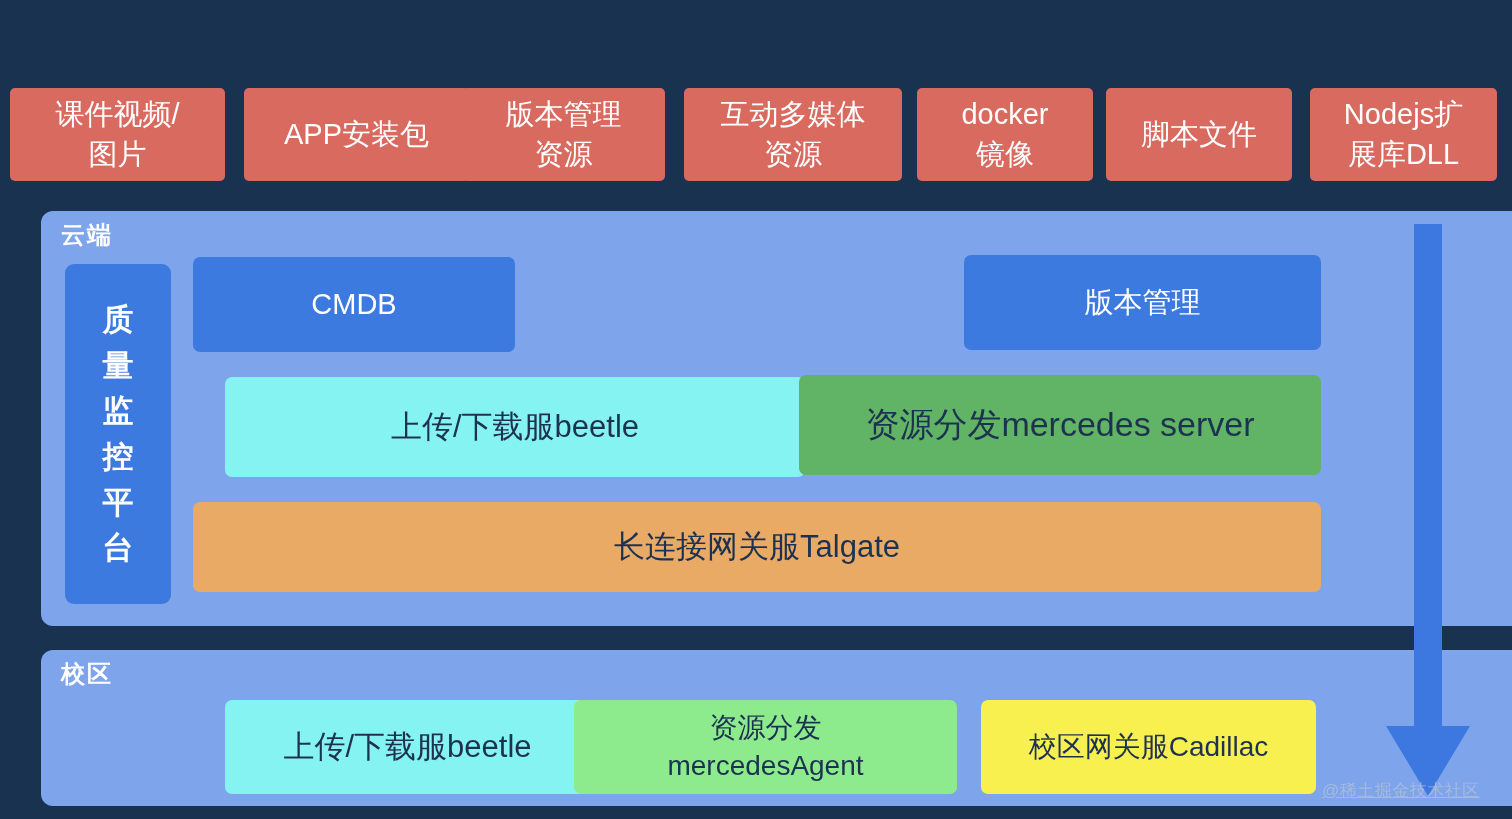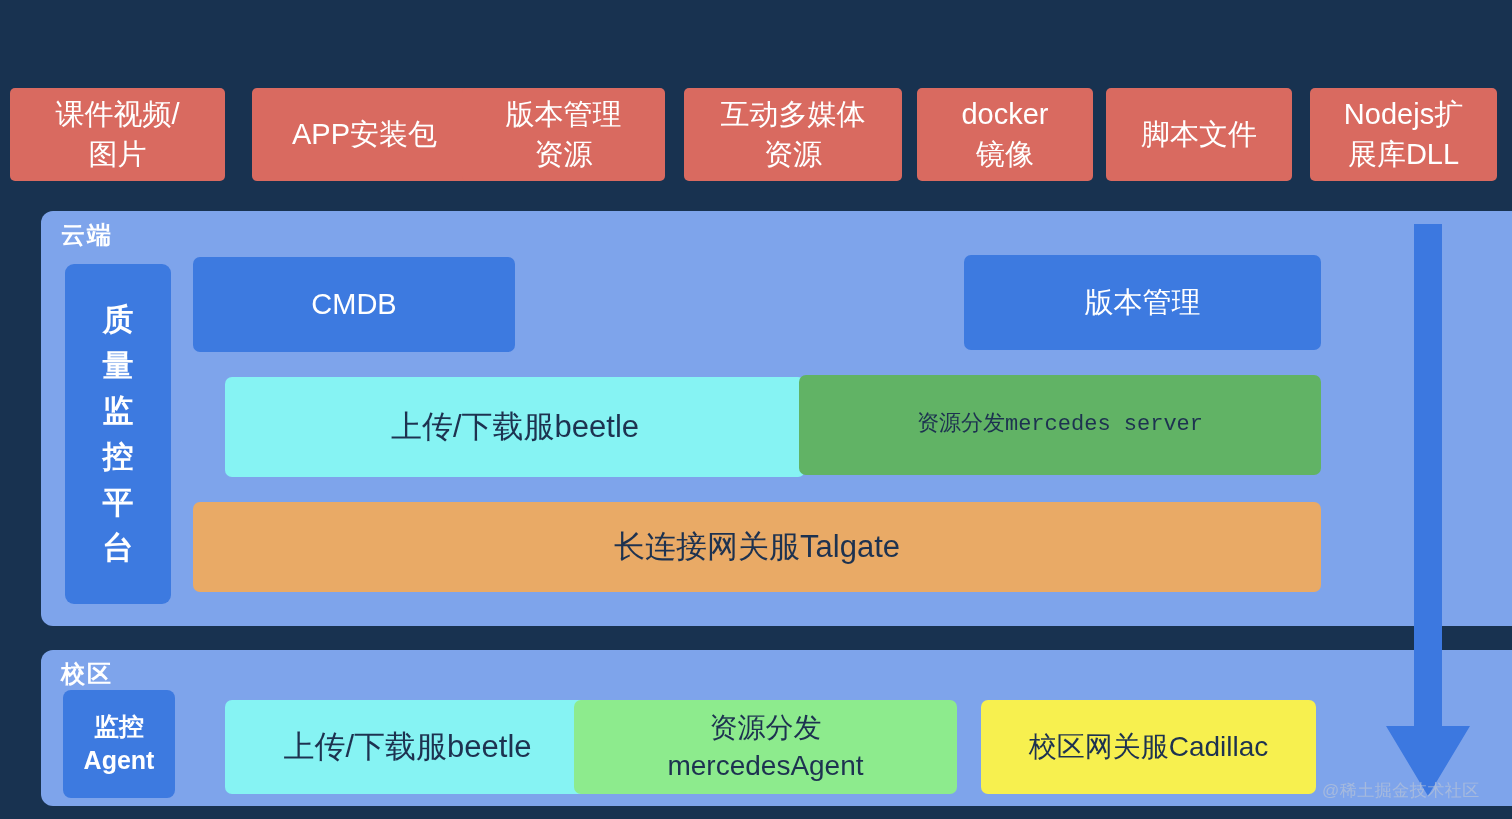--- a/index.html
+++ b/index.html
@@ -109,7 +109,7 @@
 
   <div class="box red" style="left:10px;  width:215px">课件视频/
 图片</div>
-  <div class="box red" style="left:252px; width:225px">APP安装包</div>
+  <div class="box red" style="left:244px; width:225px">APP安装包</div>
   <div class="box red" style="left:462px; width:203px">版本管理
 资源</div>
   <div class="box red" style="left:684px; width:218px">互动多媒体

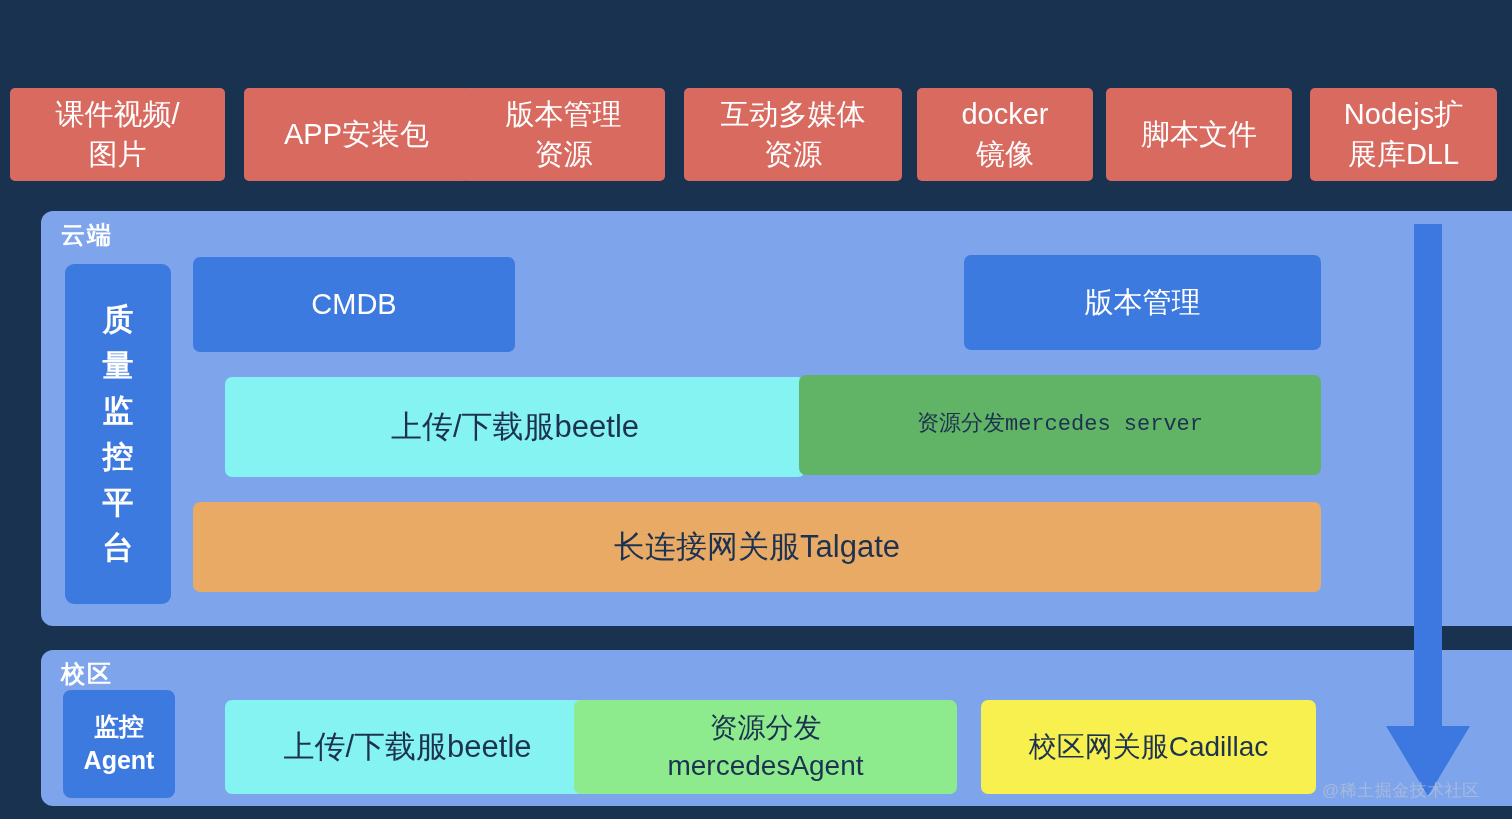--- a/index.html
+++ b/index.html
@@ -65,7 +65,7 @@
 
   .blue   { background: var(--blue, #3d7ae0); color: #ffffff; font-size: 29px; }
   .cyan   { background: var(--cyan, #86f3f3); color: var(--darktext, #1d3250); font-size: 31px; font-weight: 500; margin-left: 32px; }
-  .green  { background: var(--green, #61b365); color: var(--darktext, #1d3250); font-size: 22px; font-weight: 500; font-family: Liberation Mono, monospace; }
+  .green  { background: var(--green, #61b365); color: var(--darktext, #1d3250); font-size: 34px; font-weight: 500; }
   .orange { background: var(--orange, #e9aa66); color: var(--darktext, #1d3250); font-size: 31px; font-weight: 500; text-align: right; }
   .lightgreen { background: var(--lightgreen, #8deb8d); color: var(--darktext, #1d3250); font-size: 28px; font-weight: 500; }
   .yellow { background: var(--yellow, #f7f04f); color: var(--darktext, #1d3250); font-size: 28px; font-weight: 500; }

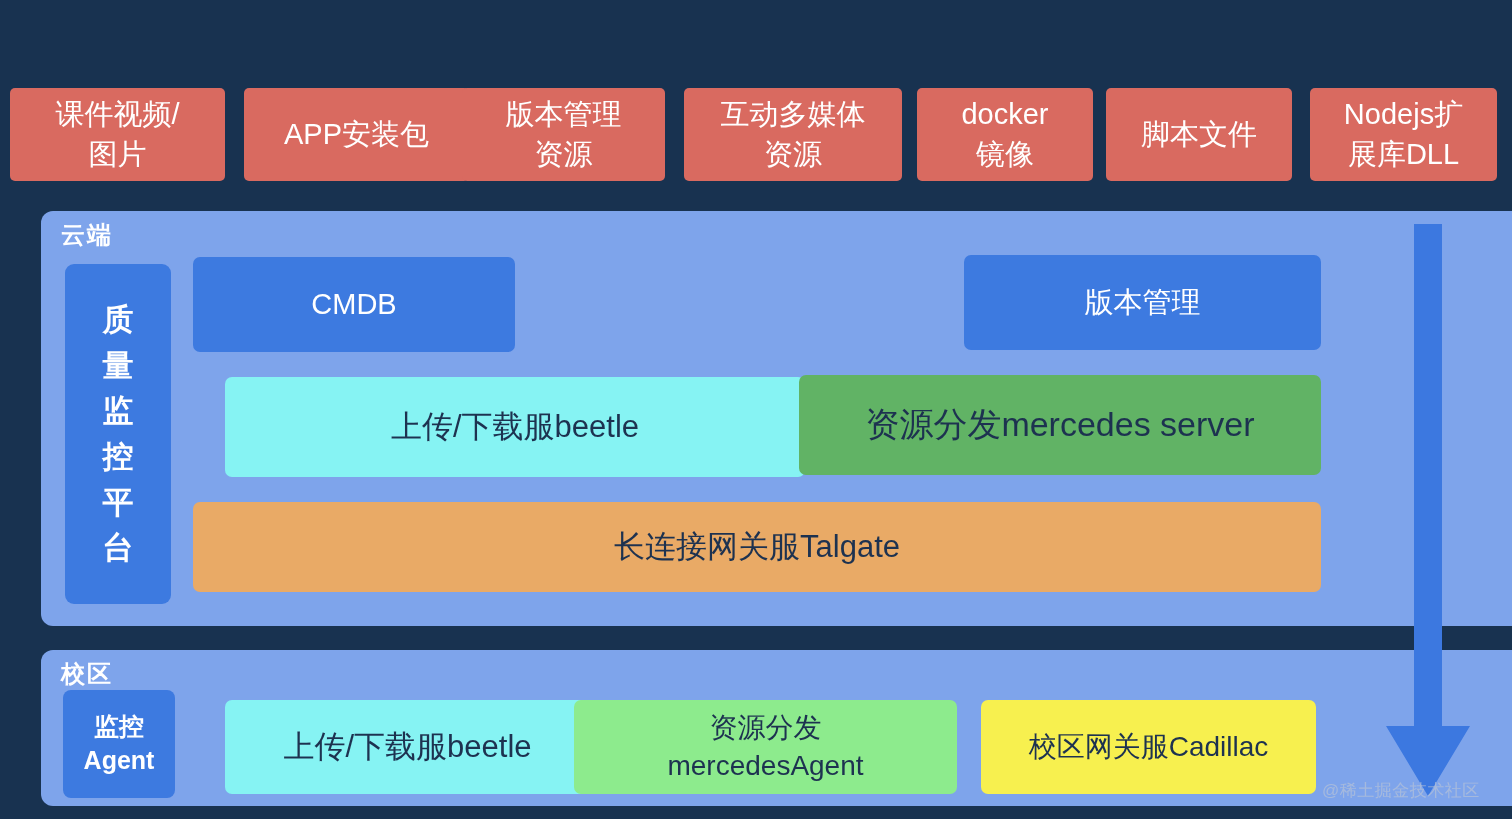--- a/index.html
+++ b/index.html
@@ -142,8 +142,6 @@
   <div class="panel campus">
     <div class="panel-label">校区</div>
 
-    <div class="box blue agent-box" style="left:22px; top:40px; width:112px; height:108px">监控
-Agent</div>
 
     <div class="box cyan" style="left:152px; top:50px; width:365px; height:94px">上传/下载服beetle</div>
     <div class="box lightgreen" style="left:533px; top:50px; width:383px; height:94px">资源分发

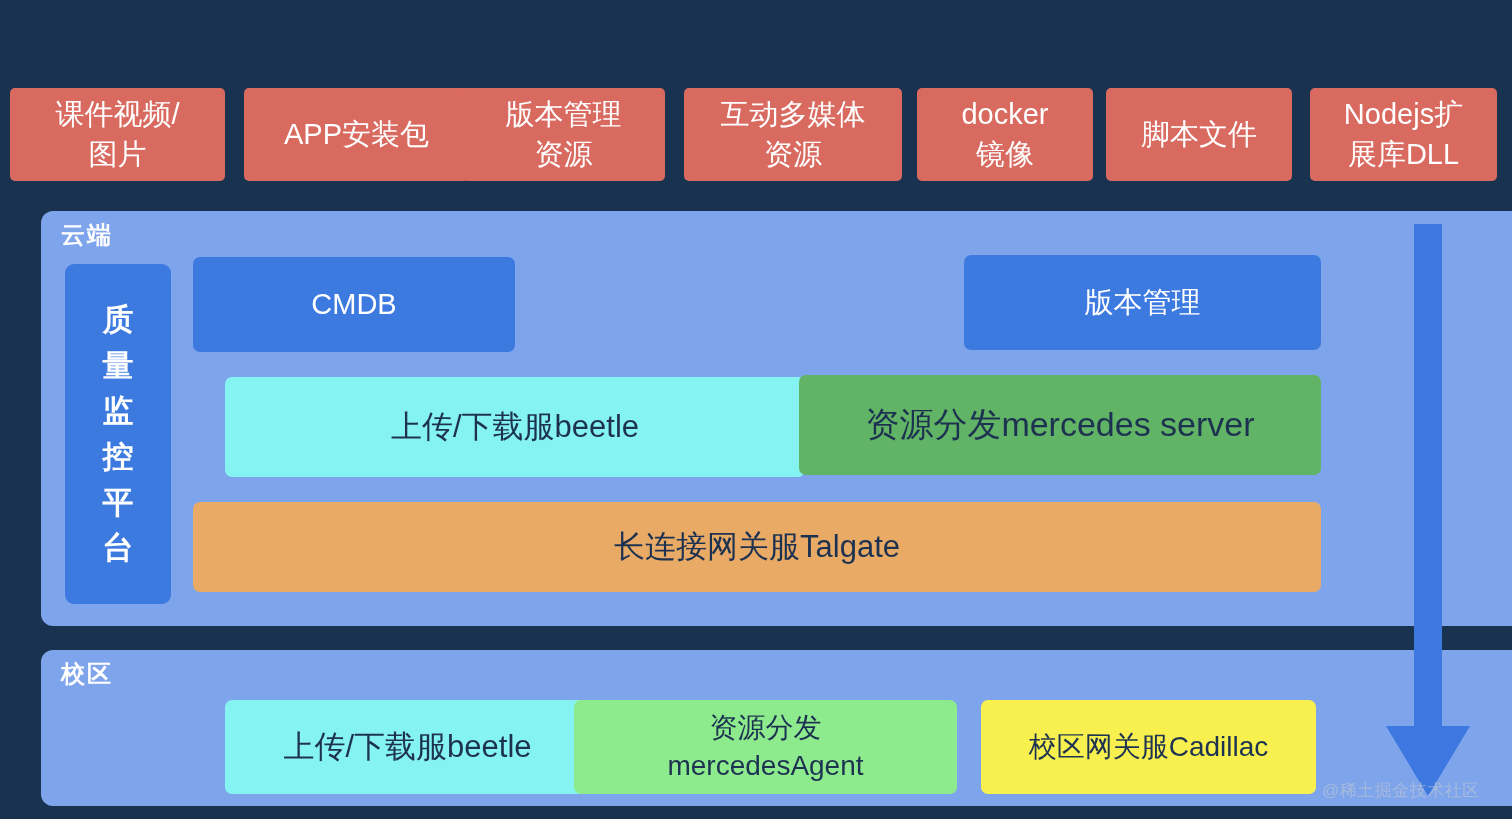--- a/index.html
+++ b/index.html
@@ -99,6 +99,7 @@
     opacity: 0.55;
     letter-spacing: 0.5px;
     z-index: 5;
+    text-decoration: underline;
   }
 </style>
 </head>

